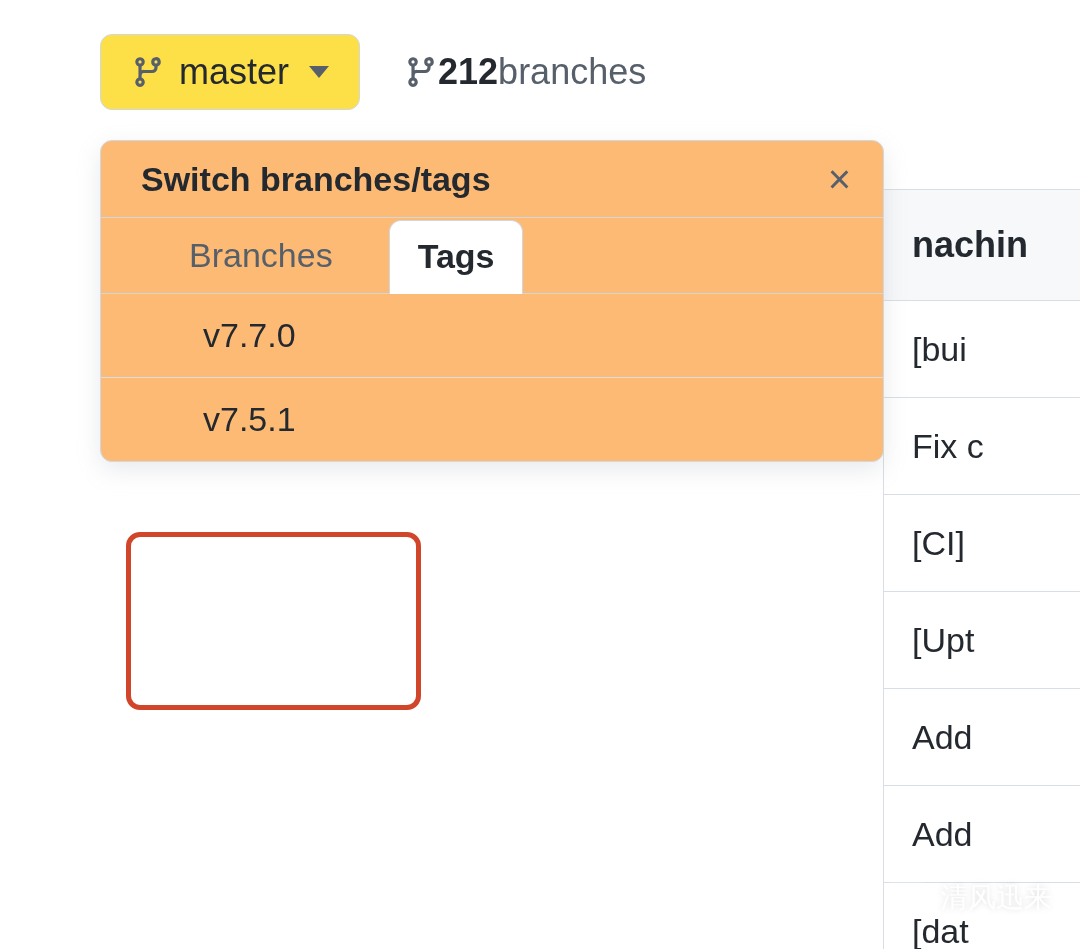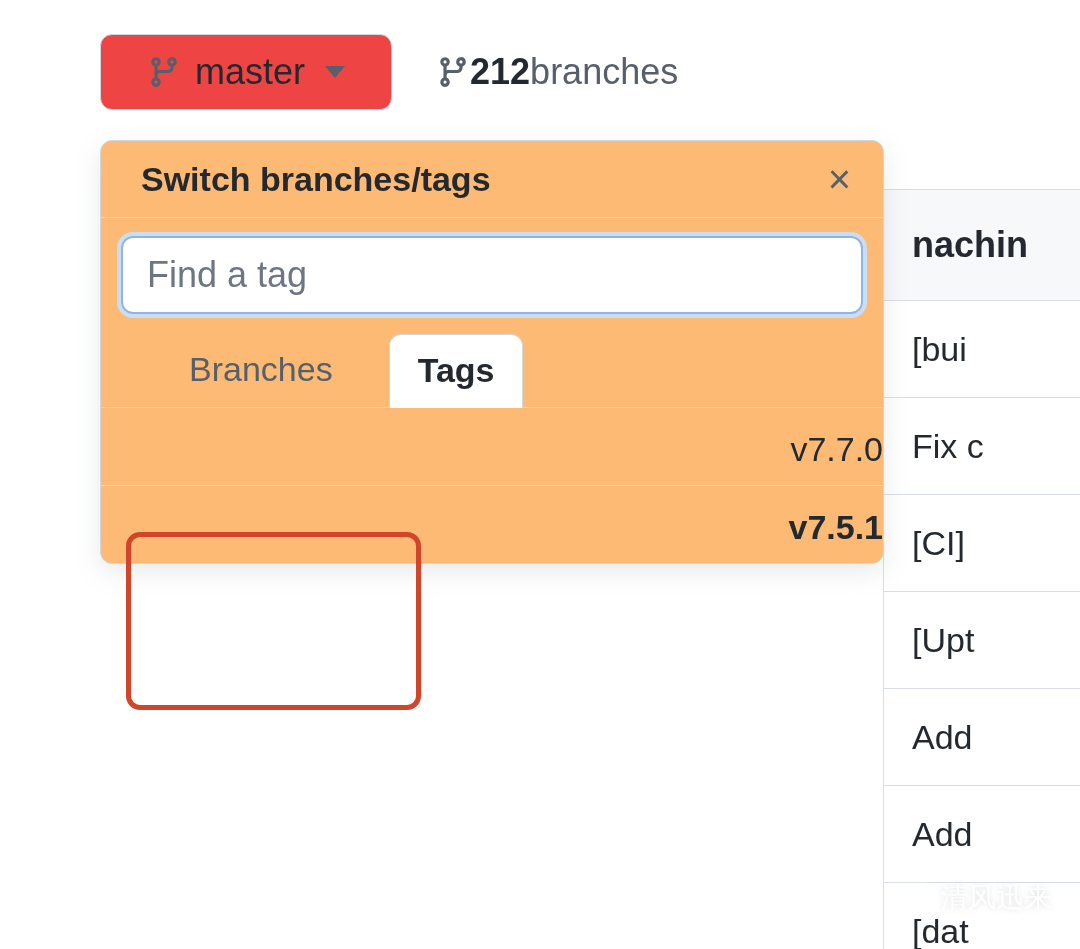--- a/index.html
+++ b/index.html
@@ -26,10 +26,10 @@
     display: flex;
     align-items: center;
     gap: 14px;
-    padding: 16px 46px;
+    padding: 16px 30px;
     border: 1px solid #d0d7de;
     border-radius: 12px;
-    background: #ef4444;
+    background: #fde047;
     font-size: 36px;
     color: #24292f;
     cursor: pointer;

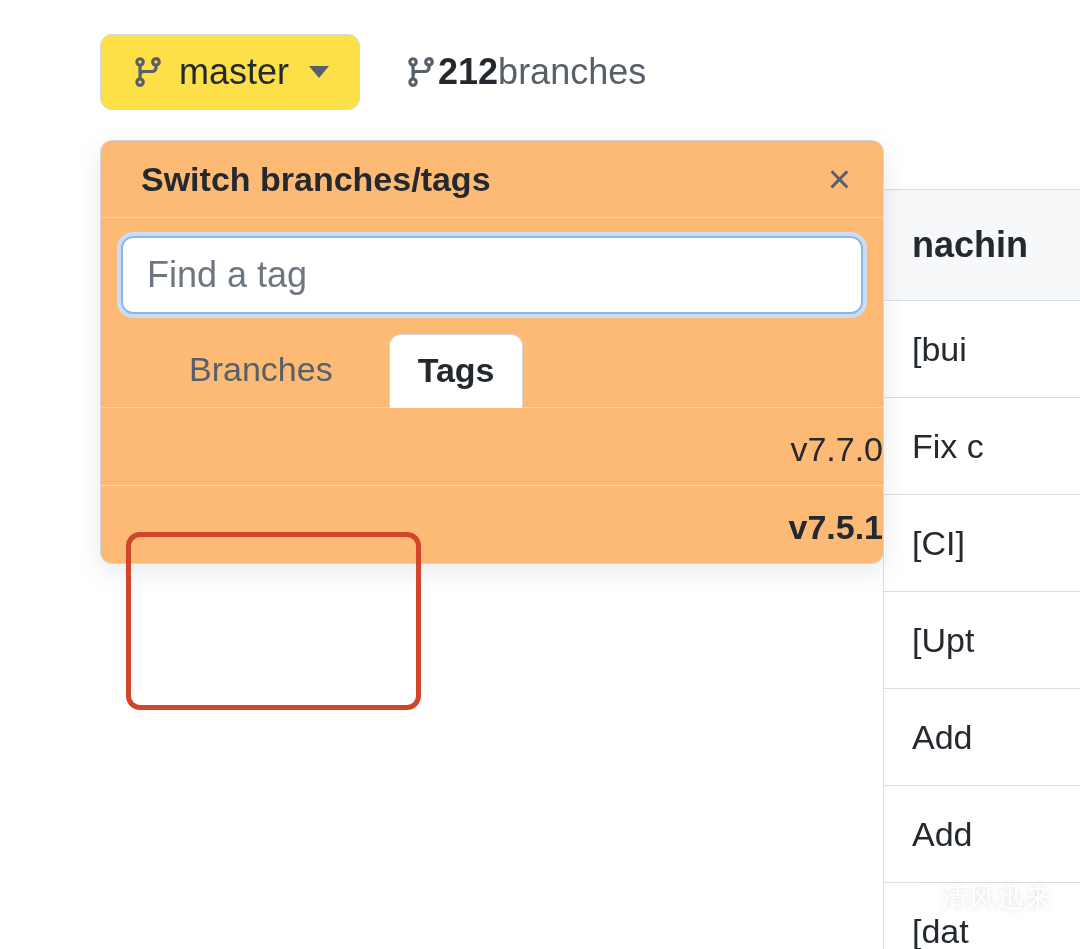--- a/index.html
+++ b/index.html
@@ -259,9 +259,6 @@
     </div>
   </div>
 
-  <div class="search-wrap">
-    <input class="search-input" type="text" placeholder="Find a tag" style="">
-  </div>
 
   <div class="tabs">
     <div class="tab">Branches</div>

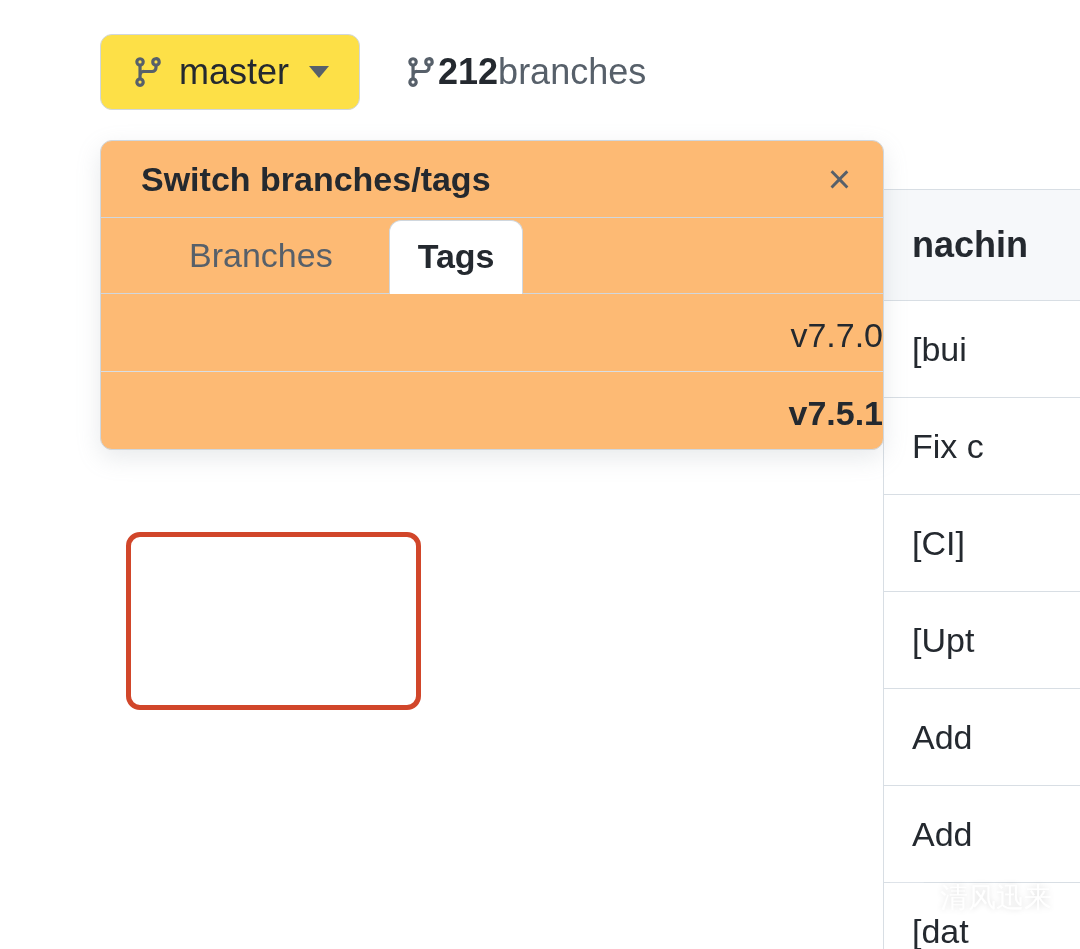--- a/index.html
+++ b/index.html
@@ -164,12 +164,11 @@
     position: relative;
   }
   .tag-item {
-    padding: 22px 0 16px 102px;
+    padding: 22px 0 22px 102px;
     font-size: 34px;
     color: #24292f;
     border-bottom: 1px solid #d8dee4;
     cursor: pointer;
-    text-align: right;
   }
   .tag-item:last-child { border-bottom: none; font-weight: bold; }
 

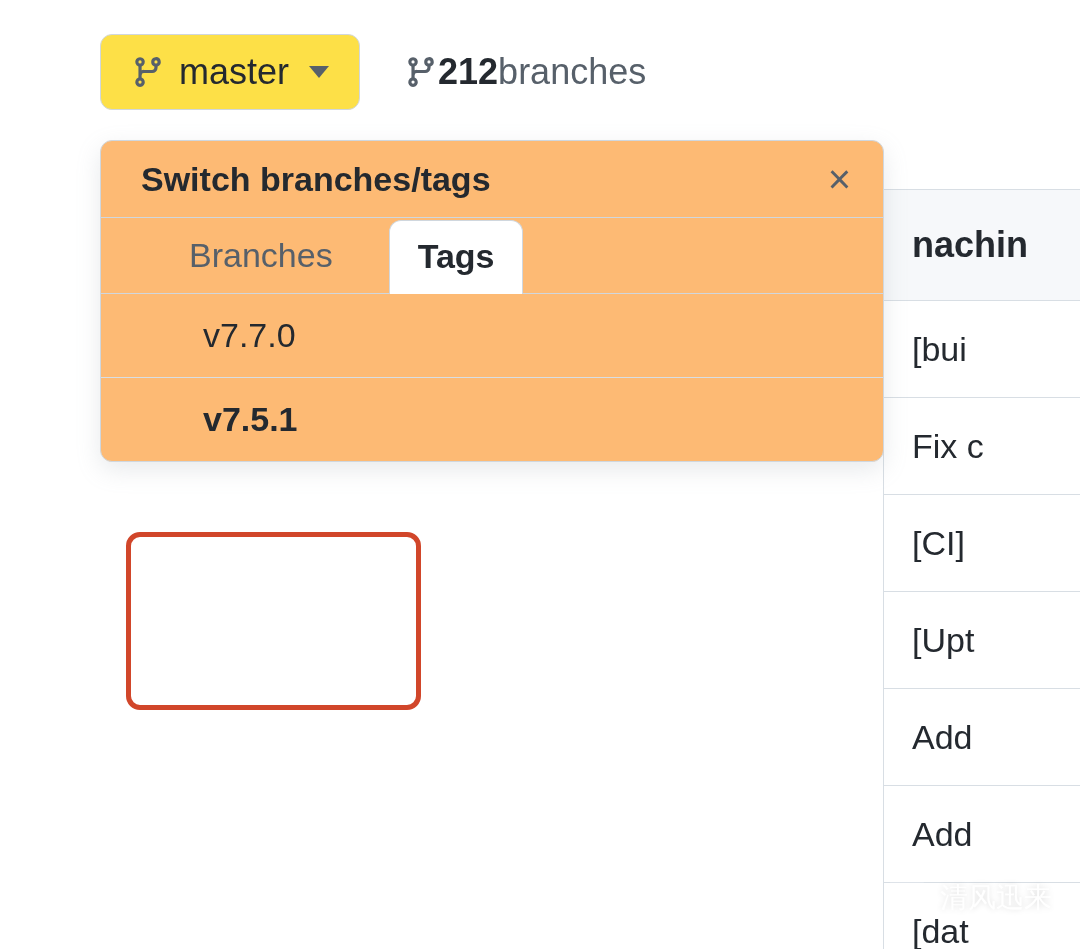--- a/index.html
+++ b/index.html
@@ -170,7 +170,7 @@
     border-bottom: 1px solid #d8dee4;
     cursor: pointer;
   }
-  .tag-item:last-child { border-bottom: none; font-weight: bold; }
+  .tag-item:last-child { border-bottom: none; }
 
   .highlight-box {
     position: absolute;

